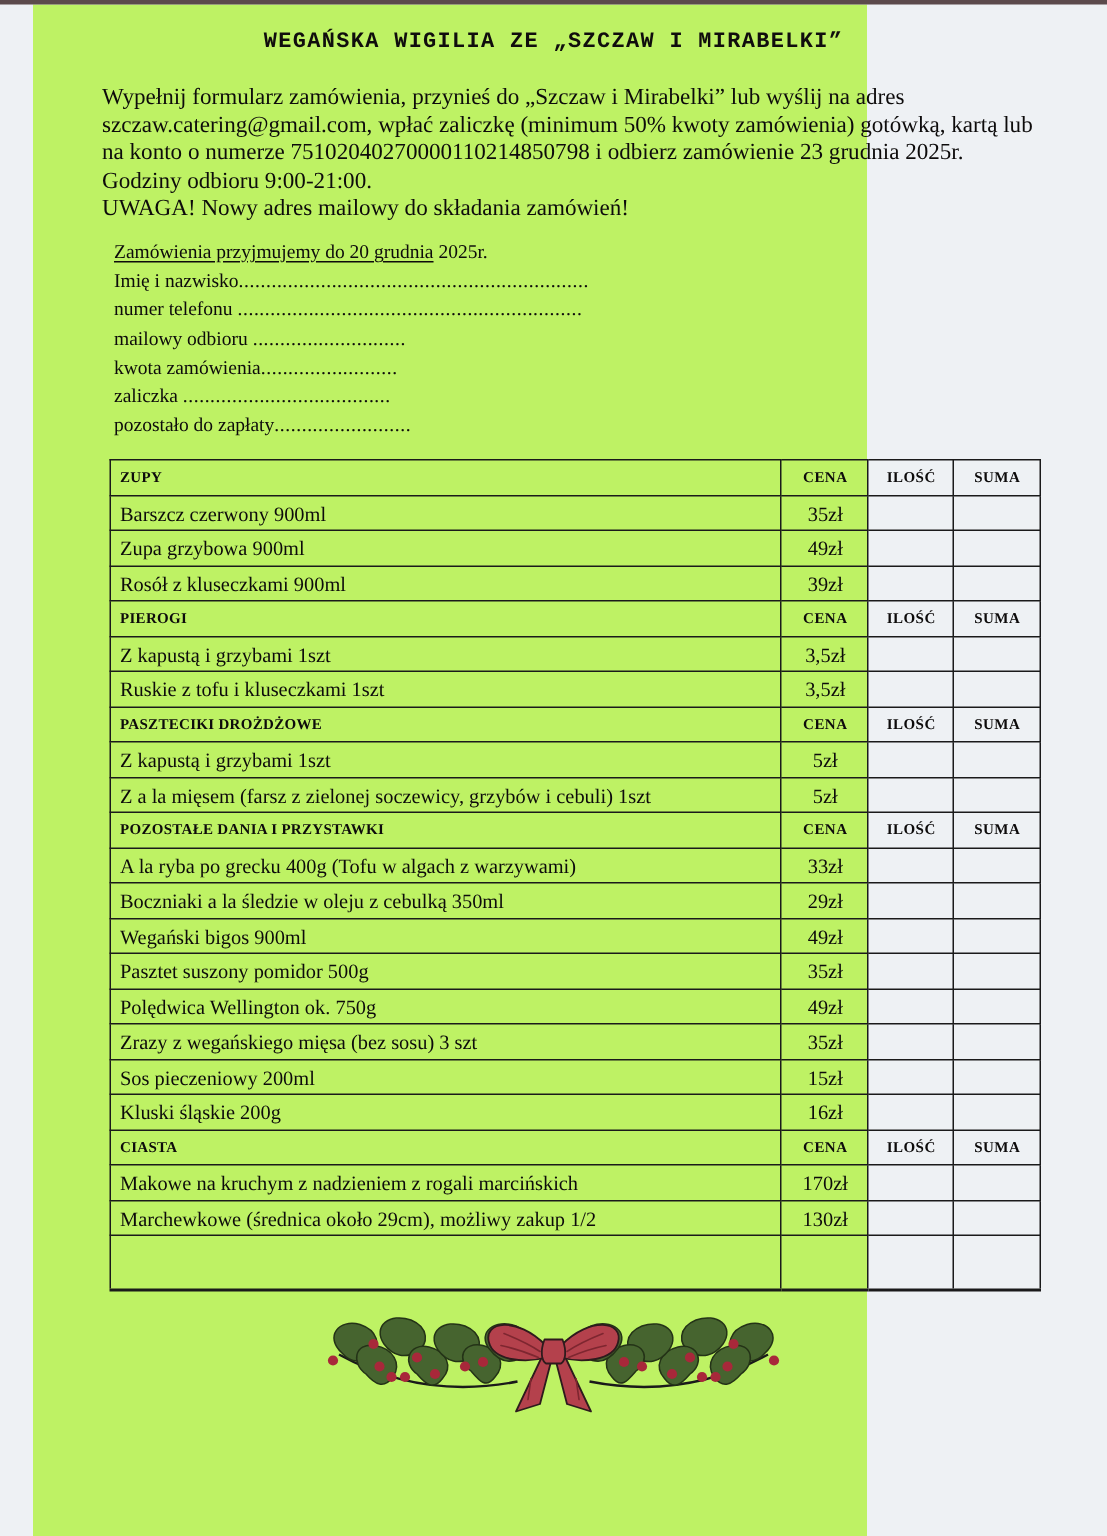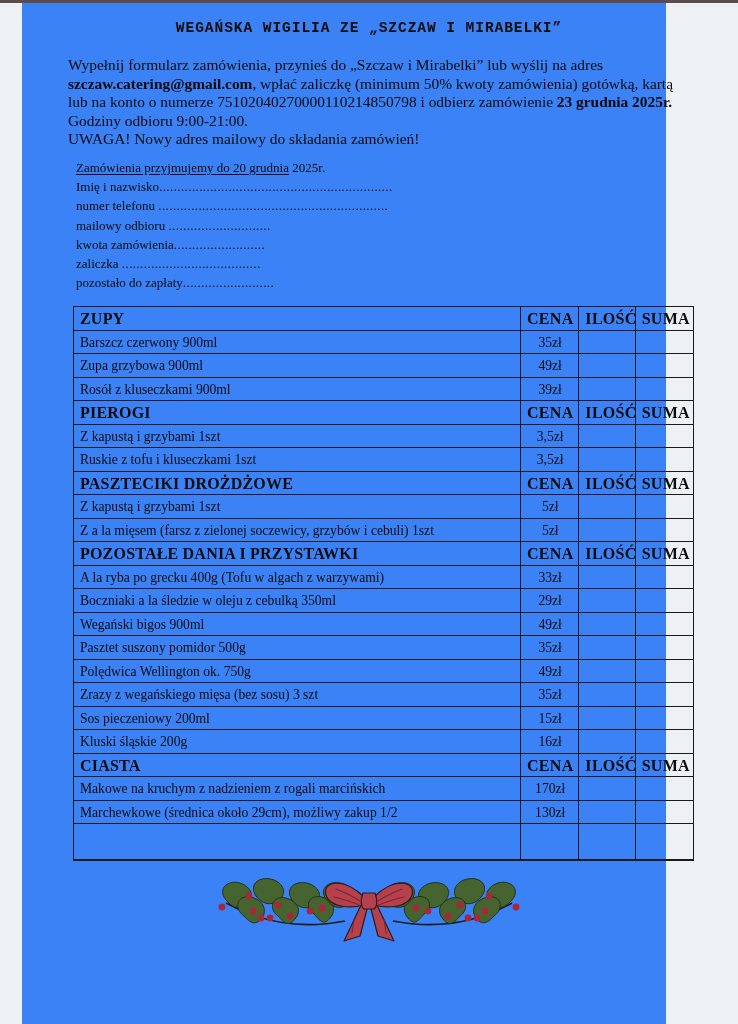--- a/index.html
+++ b/index.html
@@ -27,9 +27,9 @@
     position: absolute;
     top: 3px;
     left: 22px;
-    width: 644px;
+    width: 556px;
     height: 1021px;
-    background: #3b82f6;
+    background: #bef264;
   }
   #sheet {
     position: relative;

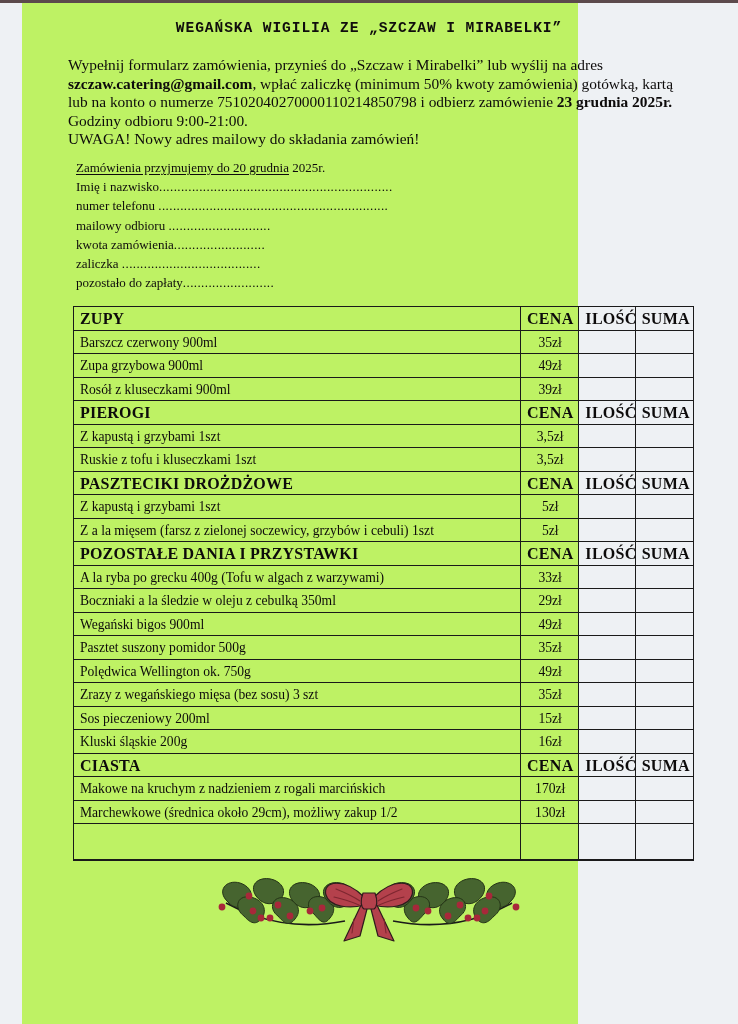--- a/index.html
+++ b/index.html
@@ -59,7 +59,7 @@
     color: #0d0b0b;
     text-align: left;
   }
-  .intro b { font-weight: bold; }
+  .intro b { font-weight: normal; }
 
   
   .form-block {

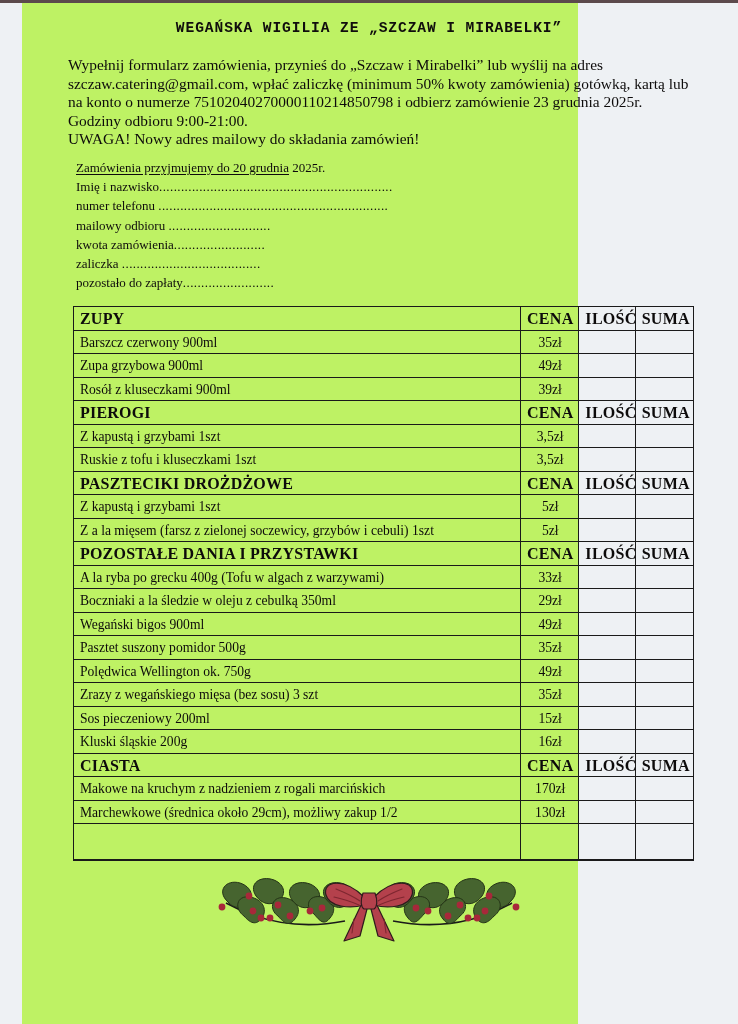--- a/index.html
+++ b/index.html
@@ -97,7 +97,7 @@
   }
   table.order tr.section td {
     font-weight: bold;
-    font-size: 16px;
+    font-size: 10px;
     letter-spacing: 0.2px;
   }
   table.order td.price,

